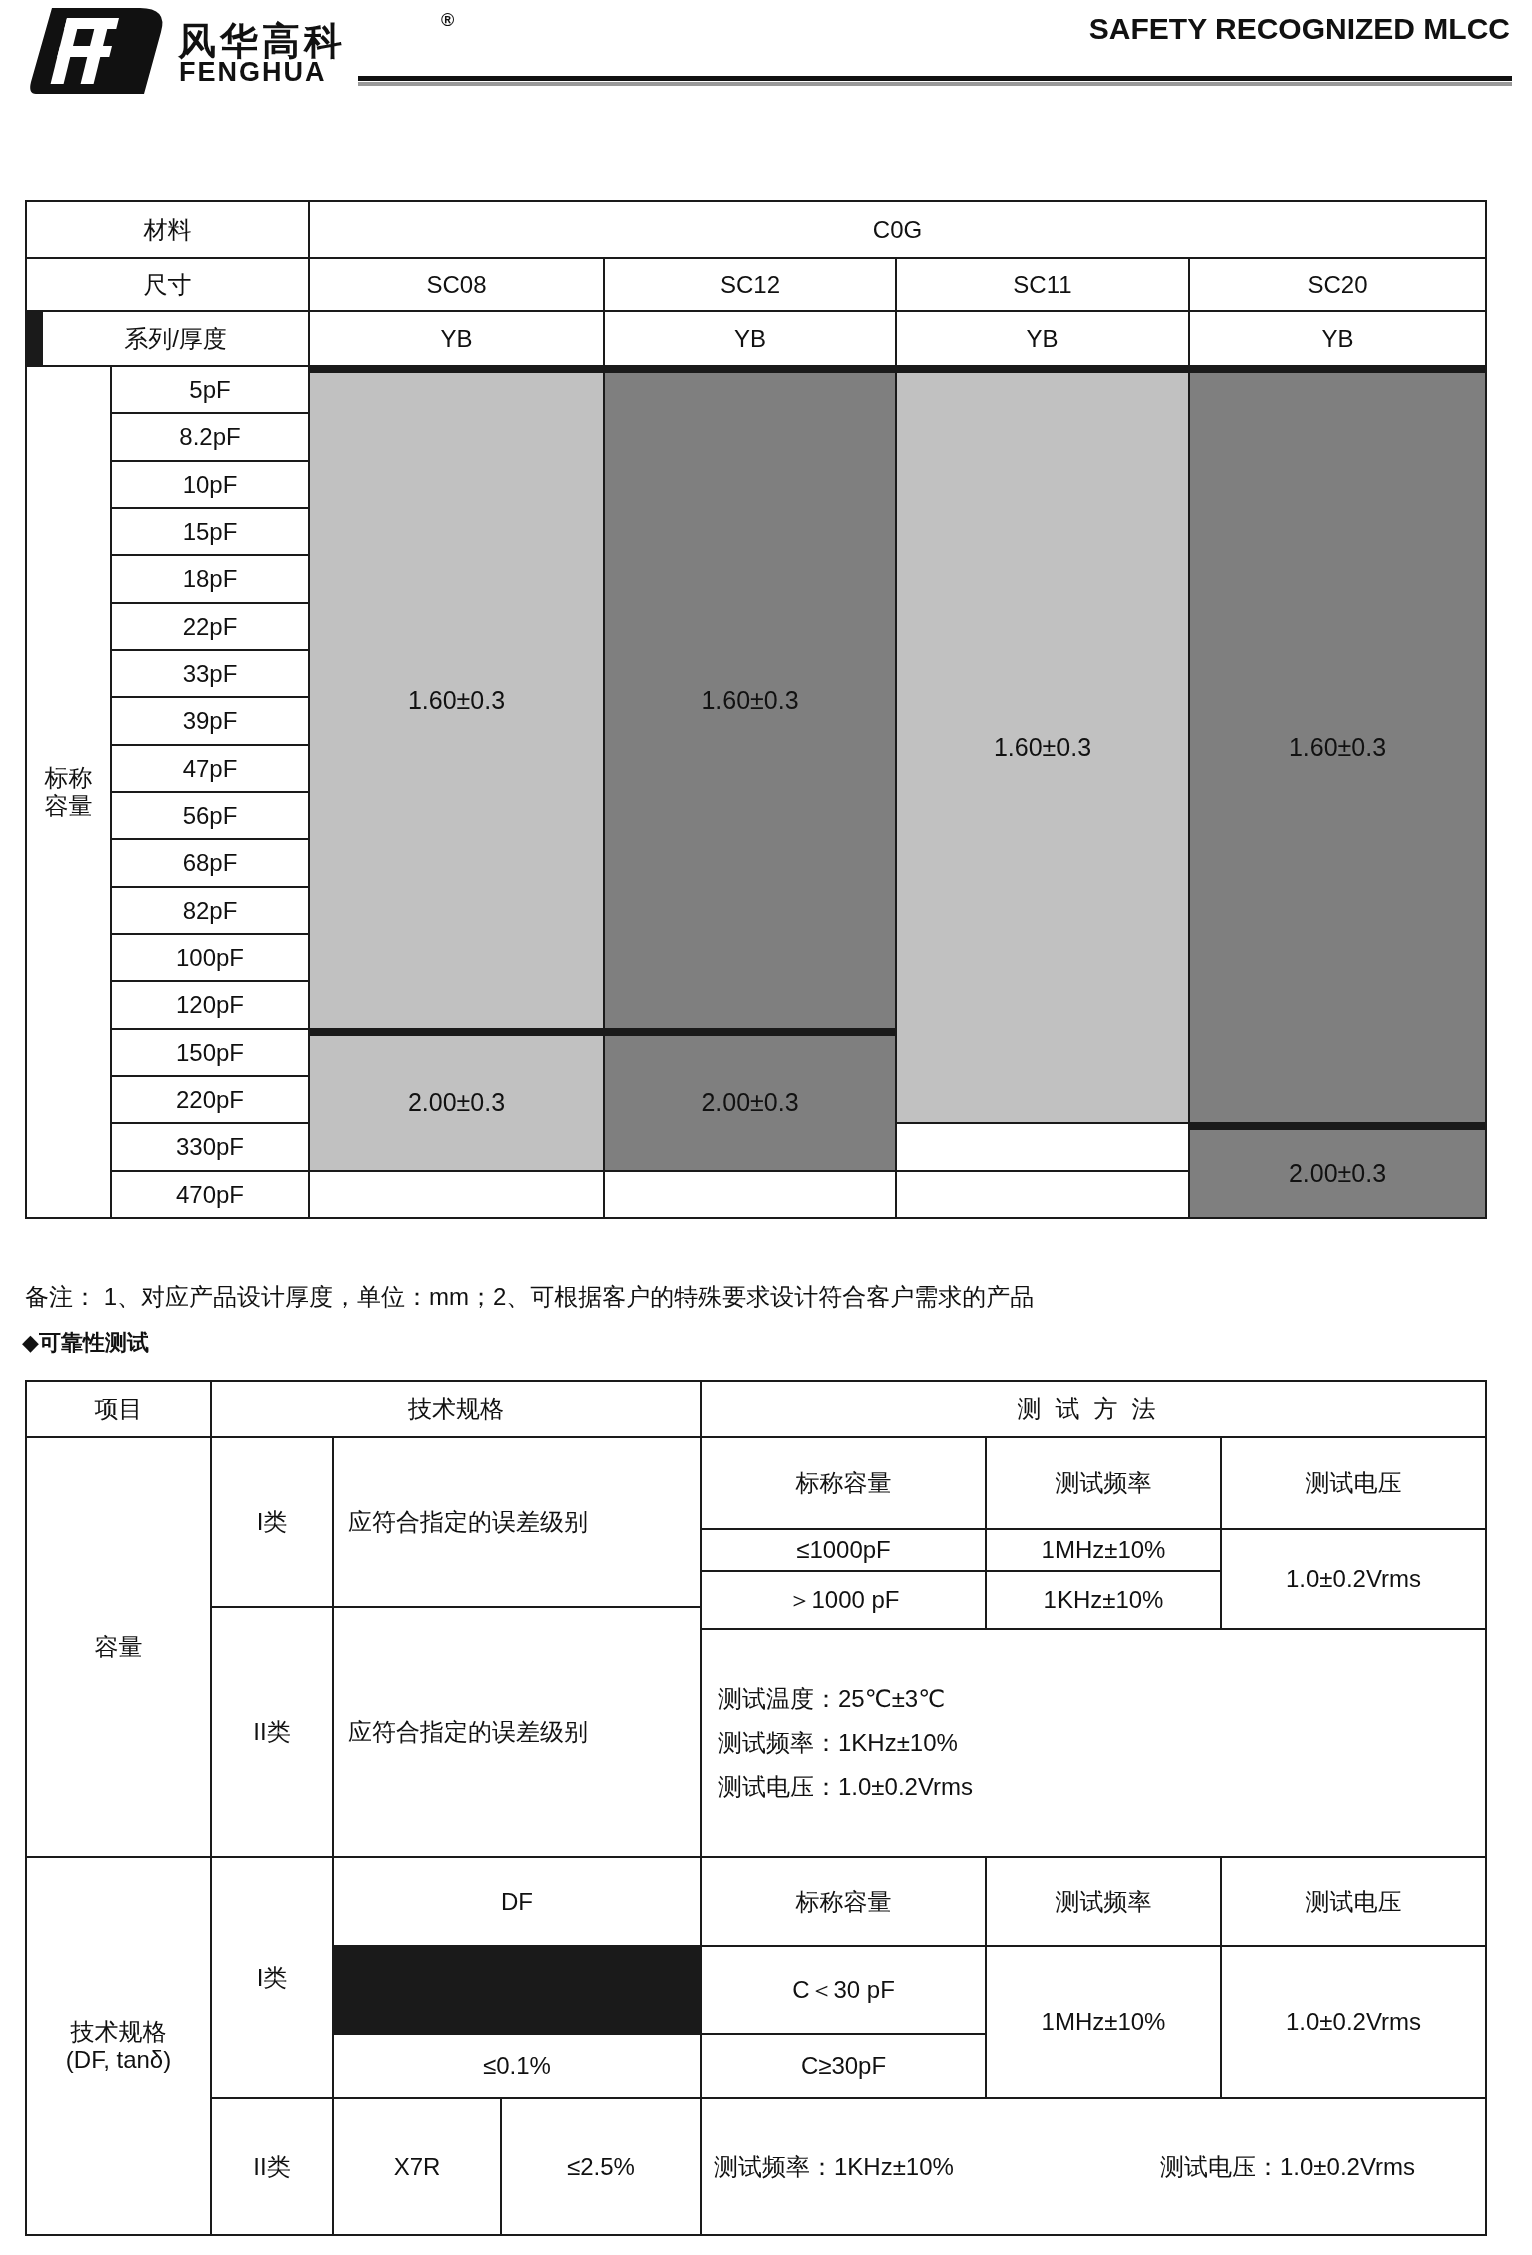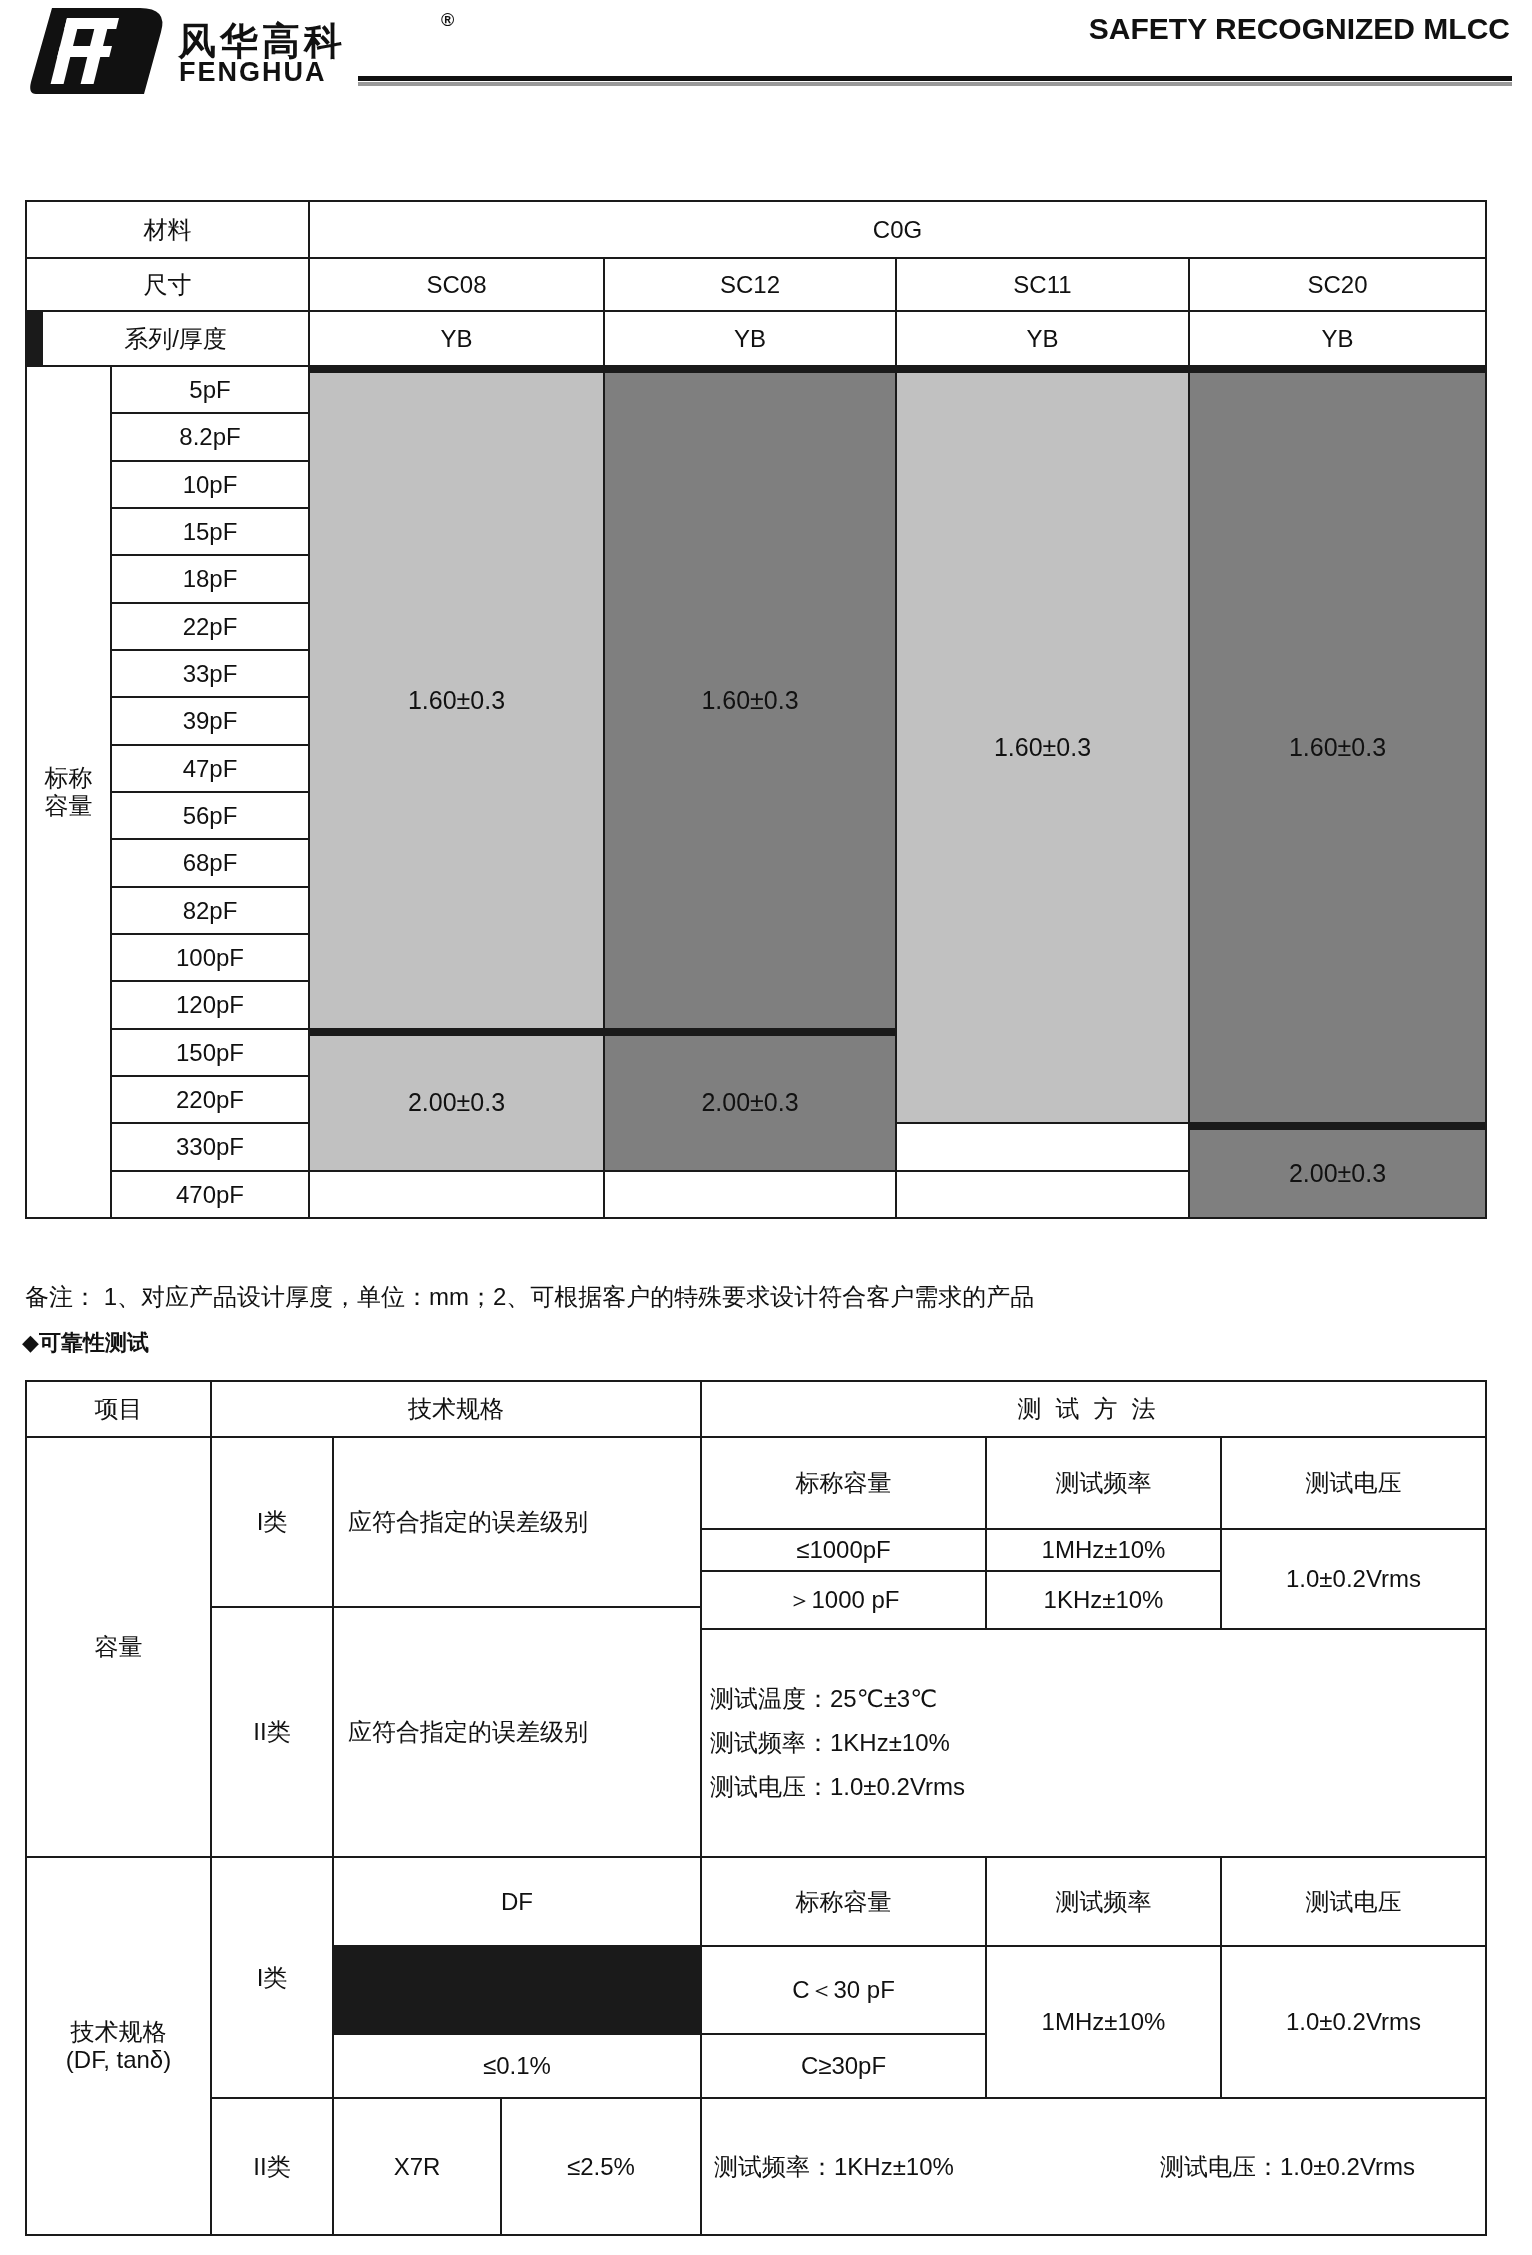--- a/index.html
+++ b/index.html
@@ -50,7 +50,7 @@
   }
   .t2-method-head { letter-spacing:14px; }
   .t2-textblock { flex-direction:column; align-items:flex-start; justify-content:center;
-                  padding-left:8px; text-align:left; }
+                  padding-left:16px; text-align:left; }
   .t2-textblock div { line-height:44px; }
   .t2-lastrow { justify-content:space-between; padding:0 70px 0 12px; text-align:left; }
   .two-line { flex-direction:column; }

